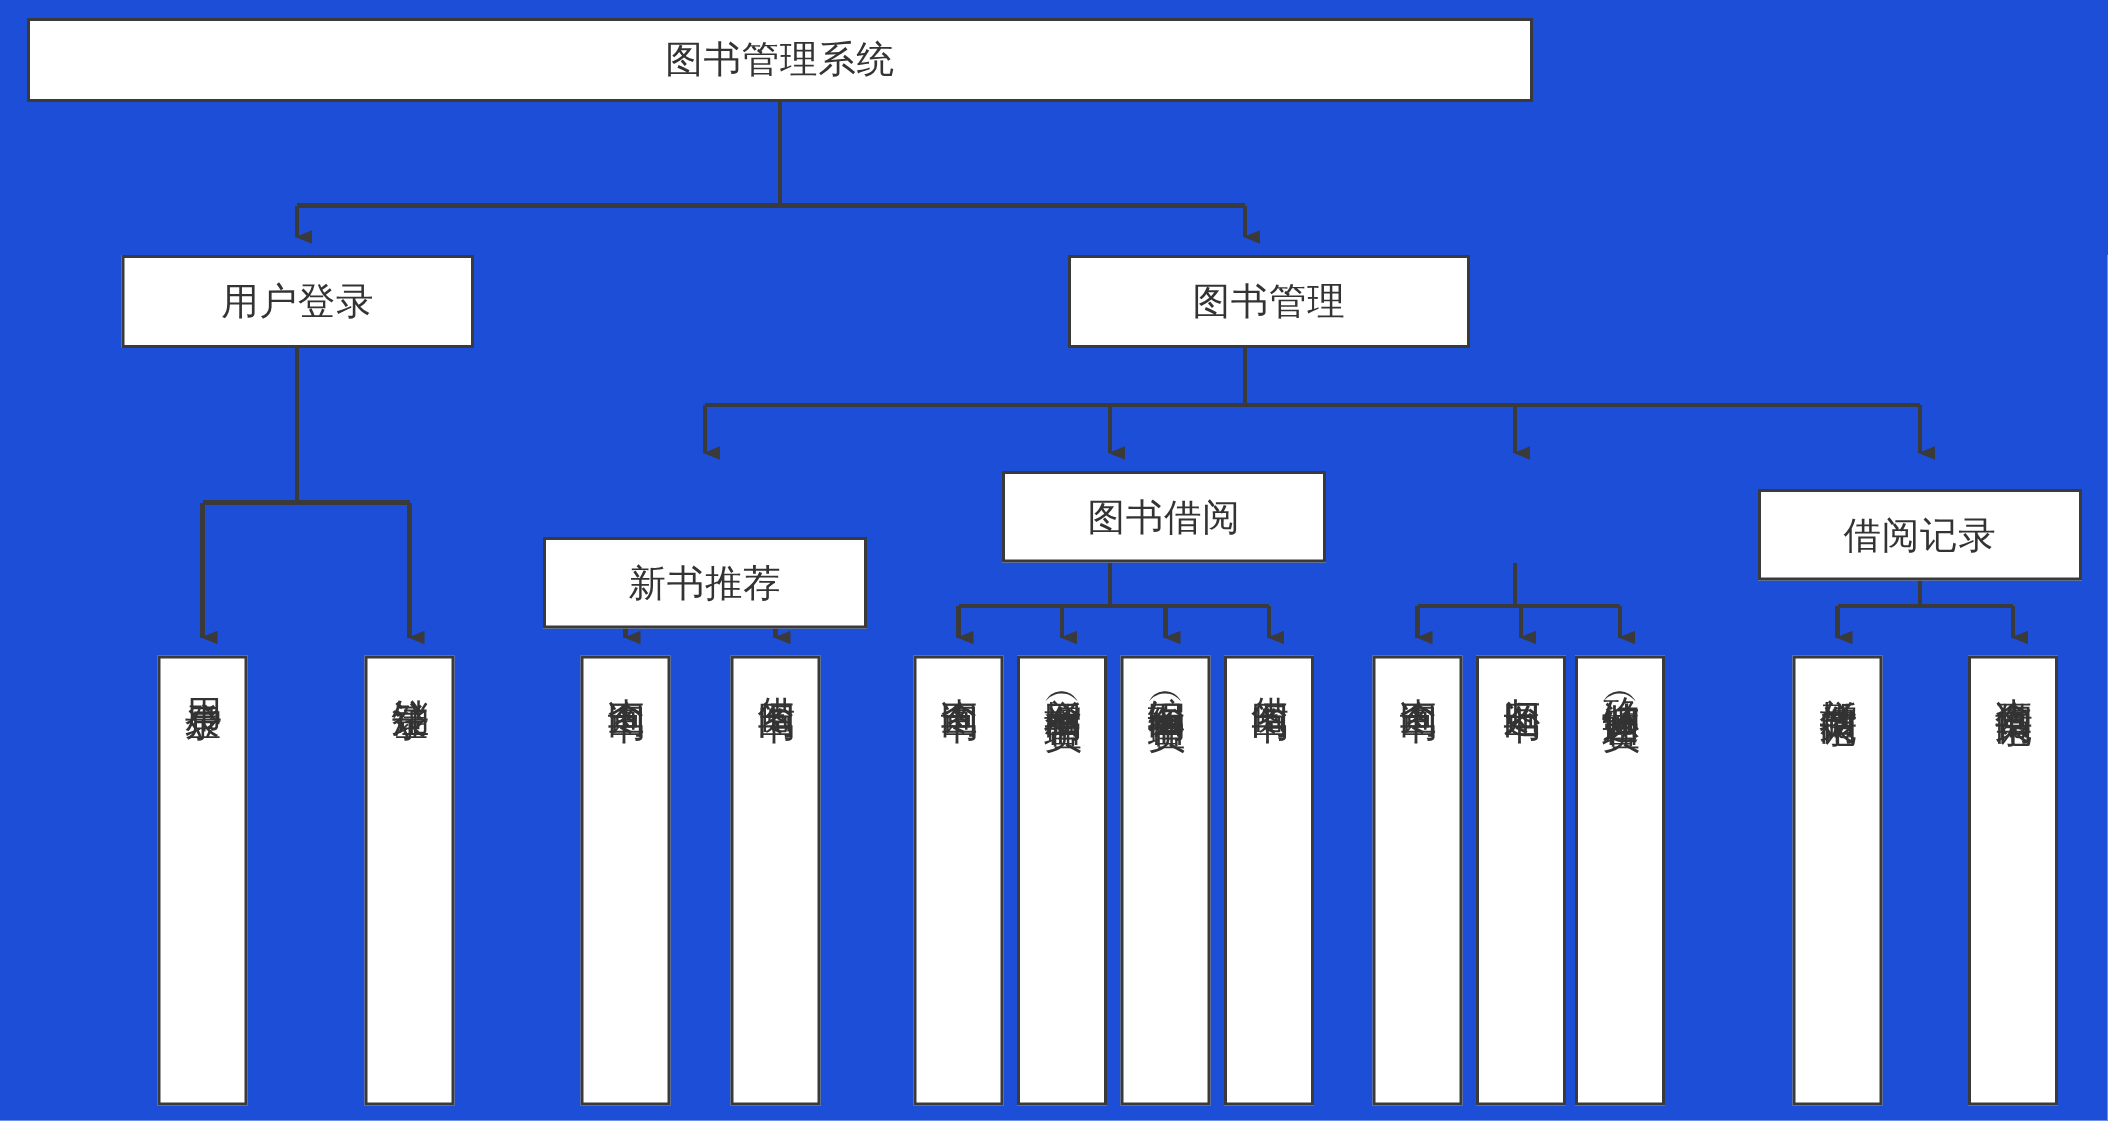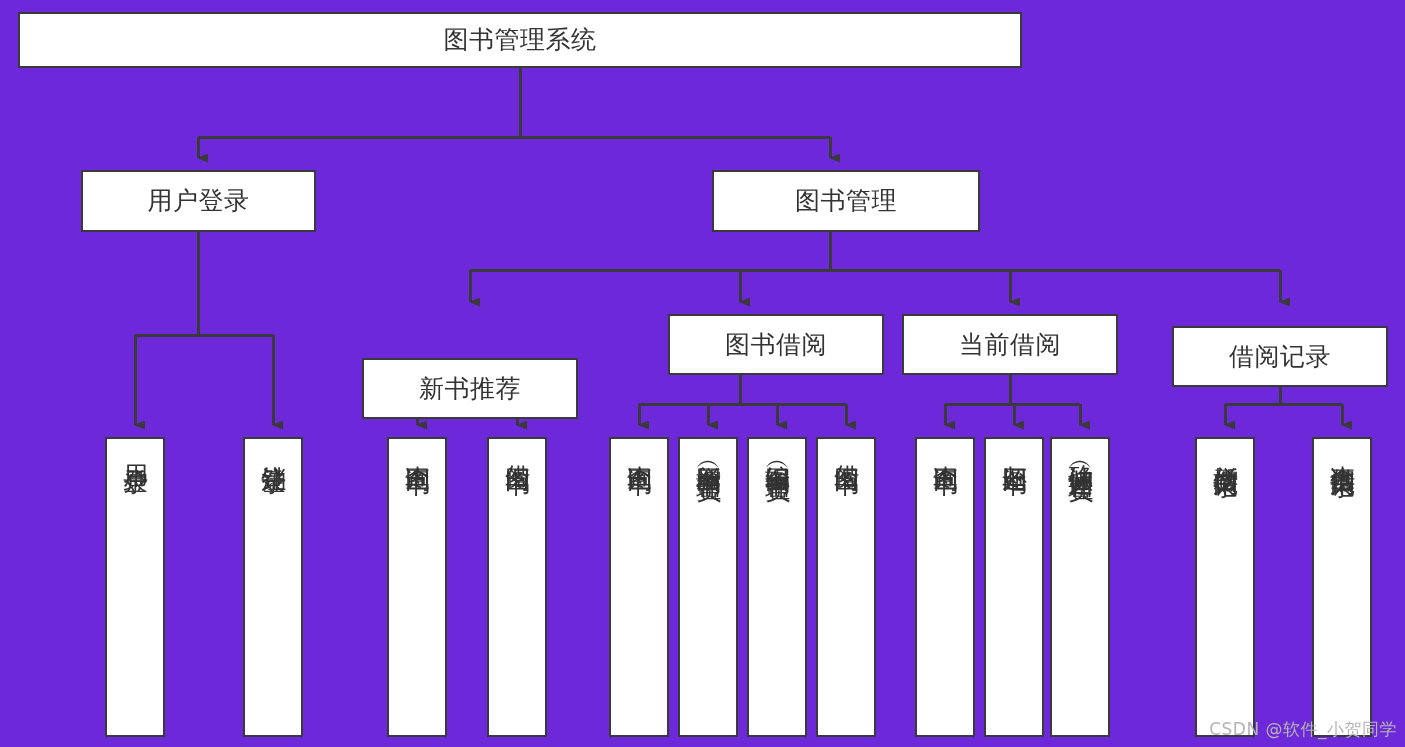--- a/index.html
+++ b/index.html
@@ -17,7 +17,7 @@
     position: relative;
     width: 1405px;
     height: 747px;
-    background: #6d28d9;
+    background: #1d4ed8;
   }
   svg#tree-svg {
     position: absolute;

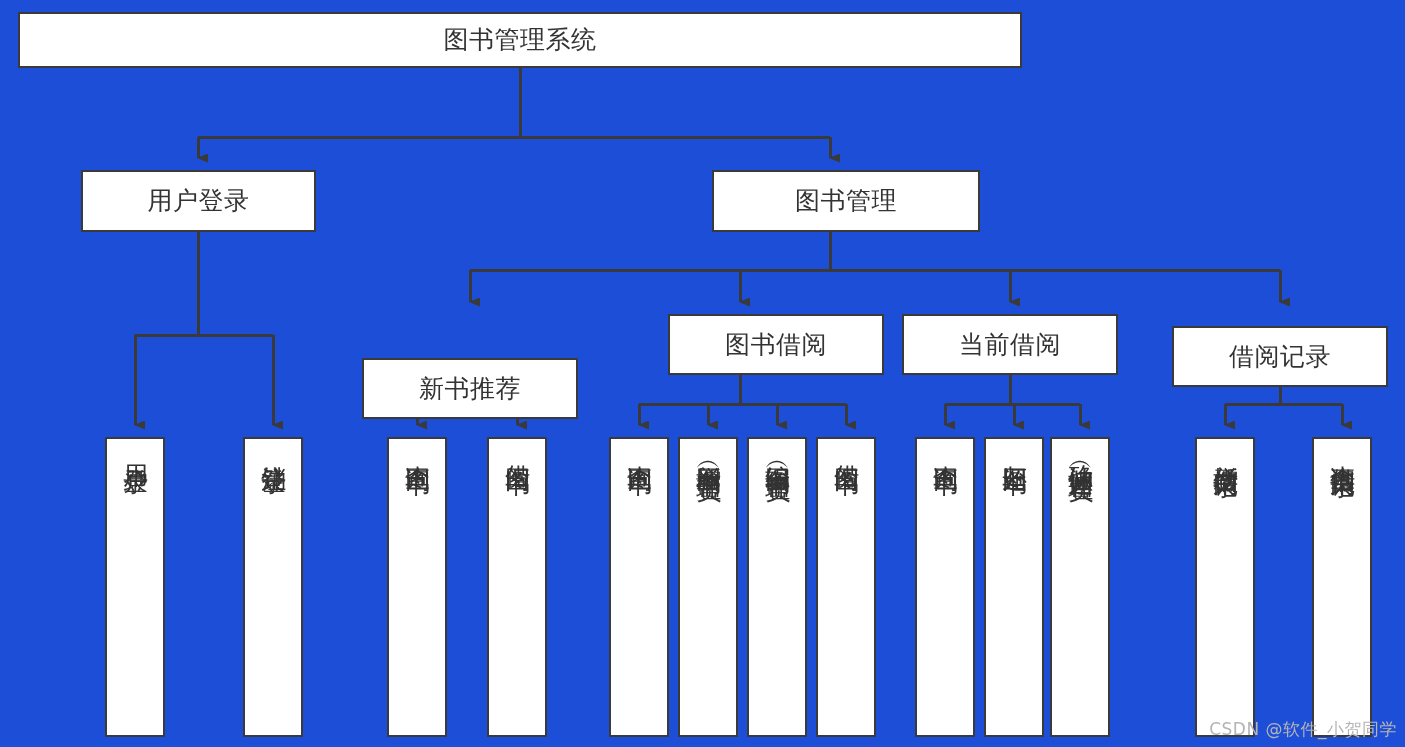--- a/index.html
+++ b/index.html
@@ -139,9 +139,6 @@
   <div class="node-box" style="left:668px;top:314px;width:216px;height:61px;">
     <span class="node-label-h">图书借阅</span>
   </div>
-  <div class="node-box" style="left:902px;top:314px;width:216px;height:61px;">
-    <span class="node-label-h">当前借阅</span>
-  </div>
   <div class="node-box" style="left:1172px;top:326px;width:216px;height:61px;">
     <span class="node-label-h">借阅记录</span>
   </div>

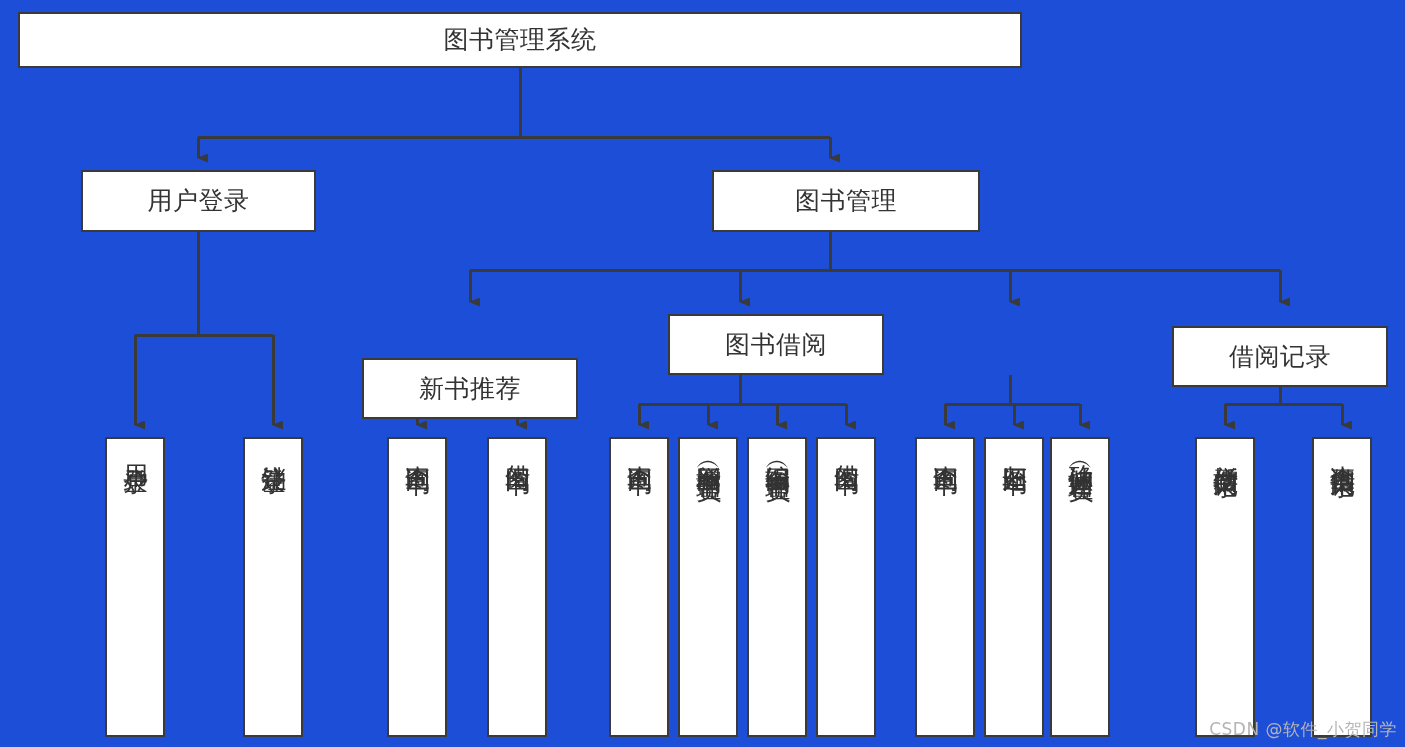--- a/index.html
+++ b/index.html
@@ -183,7 +183,6 @@
     <span class="node-label-v">查询借阅记录</span>
   </div>
 
-  <div class="watermark">CSDN @软件_小贺同学</div>
 
 </div>
 

